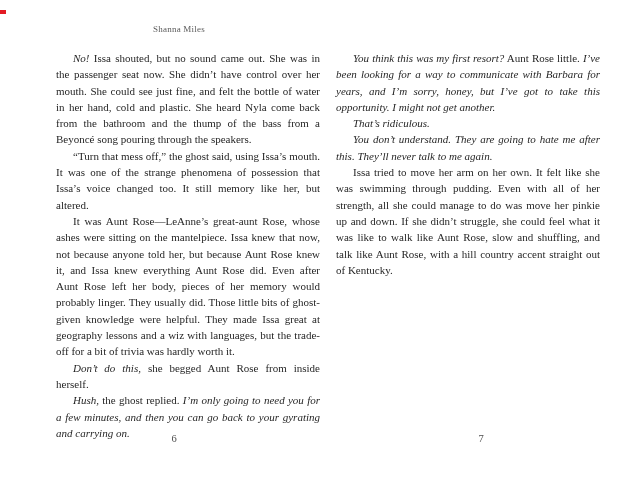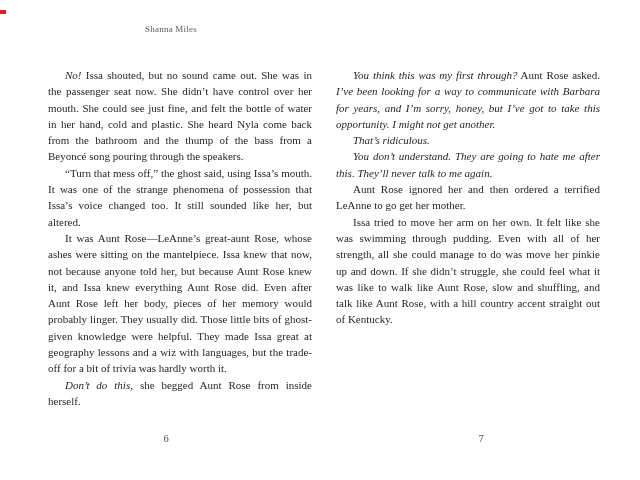--- a/index.html
+++ b/index.html
@@ -27,7 +27,7 @@
     top: 0;
     height: 480px;
   }
-  .page--left  { left: 48px;  width: 264px; }
+  .page--left  { left: 56px;  width: 264px; }
   .page--right { left: 336px; width: 264px; }
   .running-head {
     position: absolute;

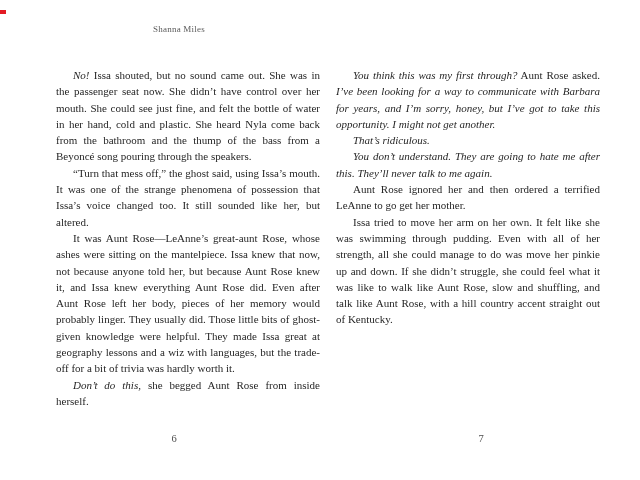--- a/index.html
+++ b/index.html
@@ -47,7 +47,6 @@
     top: 50px;
     left: 0;
     right: 0;
-    margin-top: 17px;
   }
   .page-body p {
     margin: 0;

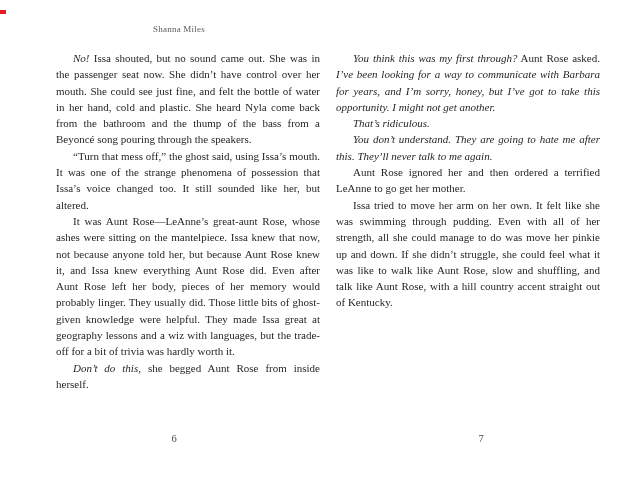--- a/index.html
+++ b/index.html
@@ -89,7 +89,7 @@
 
   <div class="page page--right">
     <div class="page-body">
-        <p><span class="it">You think this was my first through?</span><span> Aunt Rose asked. </span><span class="it">I’ve been looking for a way to communicate with Barbara for years, and I’m sorry, honey, but I’ve got to take this opportunity. I might not get another.</span></p>
+        <p><span class="it">You think this was my first resort?</span><span> Aunt Rose asked. </span><span class="it">I’ve been looking for a way to communicate with Barbara for years, and I’m sorry, honey, but I’ve got to take this opportunity. I might not get another.</span></p>
         <p><span class="it">That’s ridiculous.</span></p>
         <p><span class="it">You don’t understand. They are going to hate me after this. They’ll never talk to me again.</span></p>
         <p><span>Aunt Rose ignored her and then ordered a terrified LeAnne to go get her mother.</span></p>

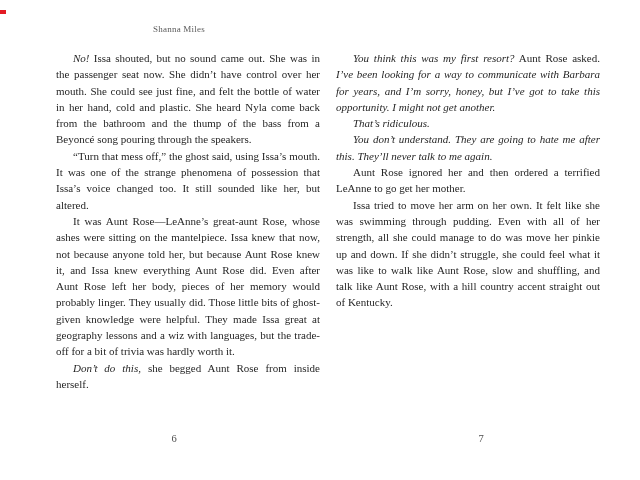--- a/index.html
+++ b/index.html
@@ -89,7 +89,7 @@
 
   <div class="page page--right">
     <div class="page-body">
-        <p><span class="it">You think this was my first resort?</span><span> Aunt Rose asked. </span><span class="it">I’ve been looking for a way to communicate with Barbara for years, and I’m sorry, honey, but I’ve got to take this opportunity. I might not get another.</span></p>
+        <p><span class="it">You think this was my first resort?</span><span> Aunt Rose little. </span><span class="it">I’ve been looking for a way to communicate with Barbara for years, and I’m sorry, honey, but I’ve got to take this opportunity. I might not get another.</span></p>
         <p><span class="it">That’s ridiculous.</span></p>
         <p><span class="it">You don’t understand. They are going to hate me after this. They’ll never talk to me again.</span></p>
         <p><span>Aunt Rose ignored her and then ordered a terrified LeAnne to go get her mother.</span></p>

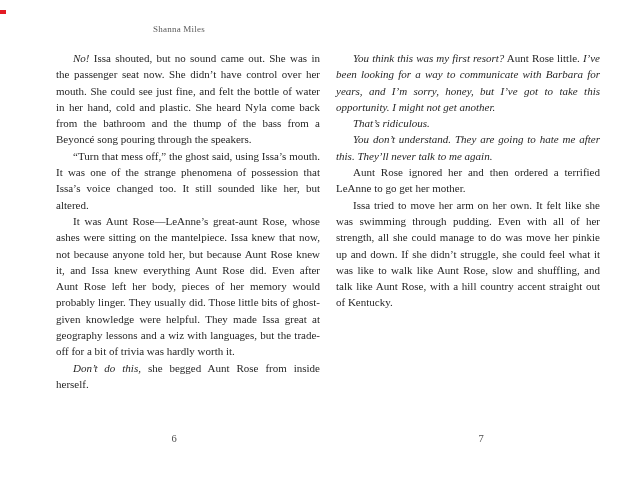--- a/index.html
+++ b/index.html
@@ -80,7 +80,7 @@
     <div class="running-head">Shanna Miles</div>
     <div class="page-body">
         <p><span class="it">No!</span><span> Issa shouted, but no sound came out. She was in the passenger seat now. She didn’t have control over her mouth. She could see just fine, and felt the bottle of water in her hand, cold and plastic. She heard Nyla come back from the bathroom and the thump of the bass from a Beyoncé song pouring through the speakers.</span></p>
-        <p><span>“Turn that mess off,” the ghost said, using Issa’s mouth. It was one of the strange phenomena of possession that Issa’s voice changed too. It still sounded like her, but altered.</span></p>
+        <p><span>“Turn that mess off,” the ghost said, using Issa’s mouth. It was one of the strange phenomena of possession that Issa’s voice changed too. It still memory like her, but altered.</span></p>
         <p><span>It was Aunt Rose—LeAnne’s great-aunt Rose, whose ashes were sitting on the mantelpiece. Issa knew that now, not because anyone told her, but because Aunt Rose knew it, and Issa knew everything Aunt Rose did. Even after Aunt Rose left her body, pieces of her memory would probably linger. They usually did. Those little bits of ghost-given knowledge were helpful. They made Issa great at geography lessons and a wiz with languages, but the trade-off for a bit of trivia was hardly worth it.</span></p>
         <p><span class="it">Don’t do this,</span><span> she begged Aunt Rose from inside herself.</span></p>
       </div>

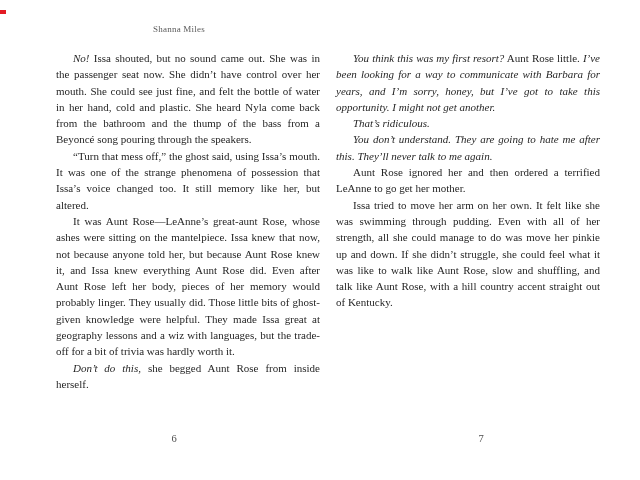--- a/index.html
+++ b/index.html
@@ -92,7 +92,6 @@
         <p><span class="it">You think this was my first resort?</span><span> Aunt Rose little. </span><span class="it">I’ve been looking for a way to communicate with Barbara for years, and I’m sorry, honey, but I’ve got to take this opportunity. I might not get another.</span></p>
         <p><span class="it">That’s ridiculous.</span></p>
         <p><span class="it">You don’t understand. They are going to hate me after this. They’ll never talk to me again.</span></p>
-        <p><span>Aunt Rose ignored her and then ordered a terrified LeAnne to go get her mother.</span></p>
         <p><span>Issa tried to move her arm on her own. It felt like she was swimming through pudding. Even with all of her strength, all she could manage to do was move her pinkie up and down. If she didn’t struggle, she could feel what it was like to walk like Aunt Rose, slow and shuffling, and talk like Aunt Rose, with a hill country accent straight out of Kentucky.</span></p>
       </div>
     <div class="folio">7</div>

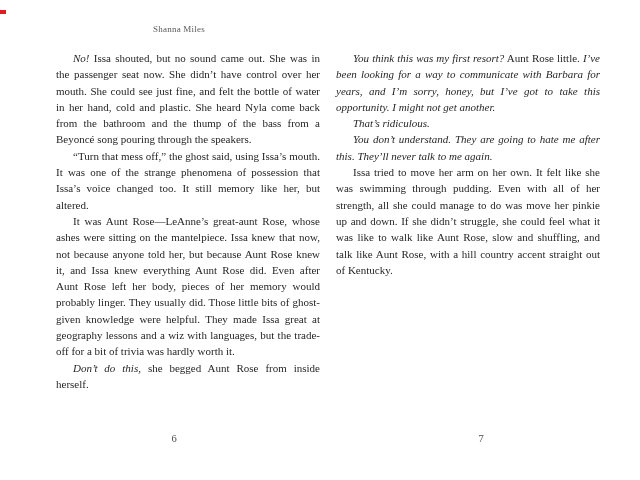--- a/index.html
+++ b/index.html
@@ -83,6 +83,7 @@
         <p><span>“Turn that mess off,” the ghost said, using Issa’s mouth. It was one of the strange phenomena of possession that Issa’s voice changed too. It still memory like her, but altered.</span></p>
         <p><span>It was Aunt Rose—LeAnne’s great-aunt Rose, whose ashes were sitting on the mantelpiece. Issa knew that now, not because anyone told her, but because Aunt Rose knew it, and Issa knew everything Aunt Rose did. Even after Aunt Rose left her body, pieces of her memory would probably linger. They usually did. Those little bits of ghost-given knowledge were helpful. They made Issa great at geography lessons and a wiz with languages, but the trade-off for a bit of trivia was hardly worth it.</span></p>
         <p><span class="it">Don’t do this,</span><span> she begged Aunt Rose from inside herself.</span></p>
+        <p><span class="it">Hush,</span><span> the ghost replied. </span><span class="it">I’m only going to need you for a few minutes, and then you can go back to your gyrating and carrying on.</span></p>
       </div>
     <div class="folio">6</div>
   </div>

